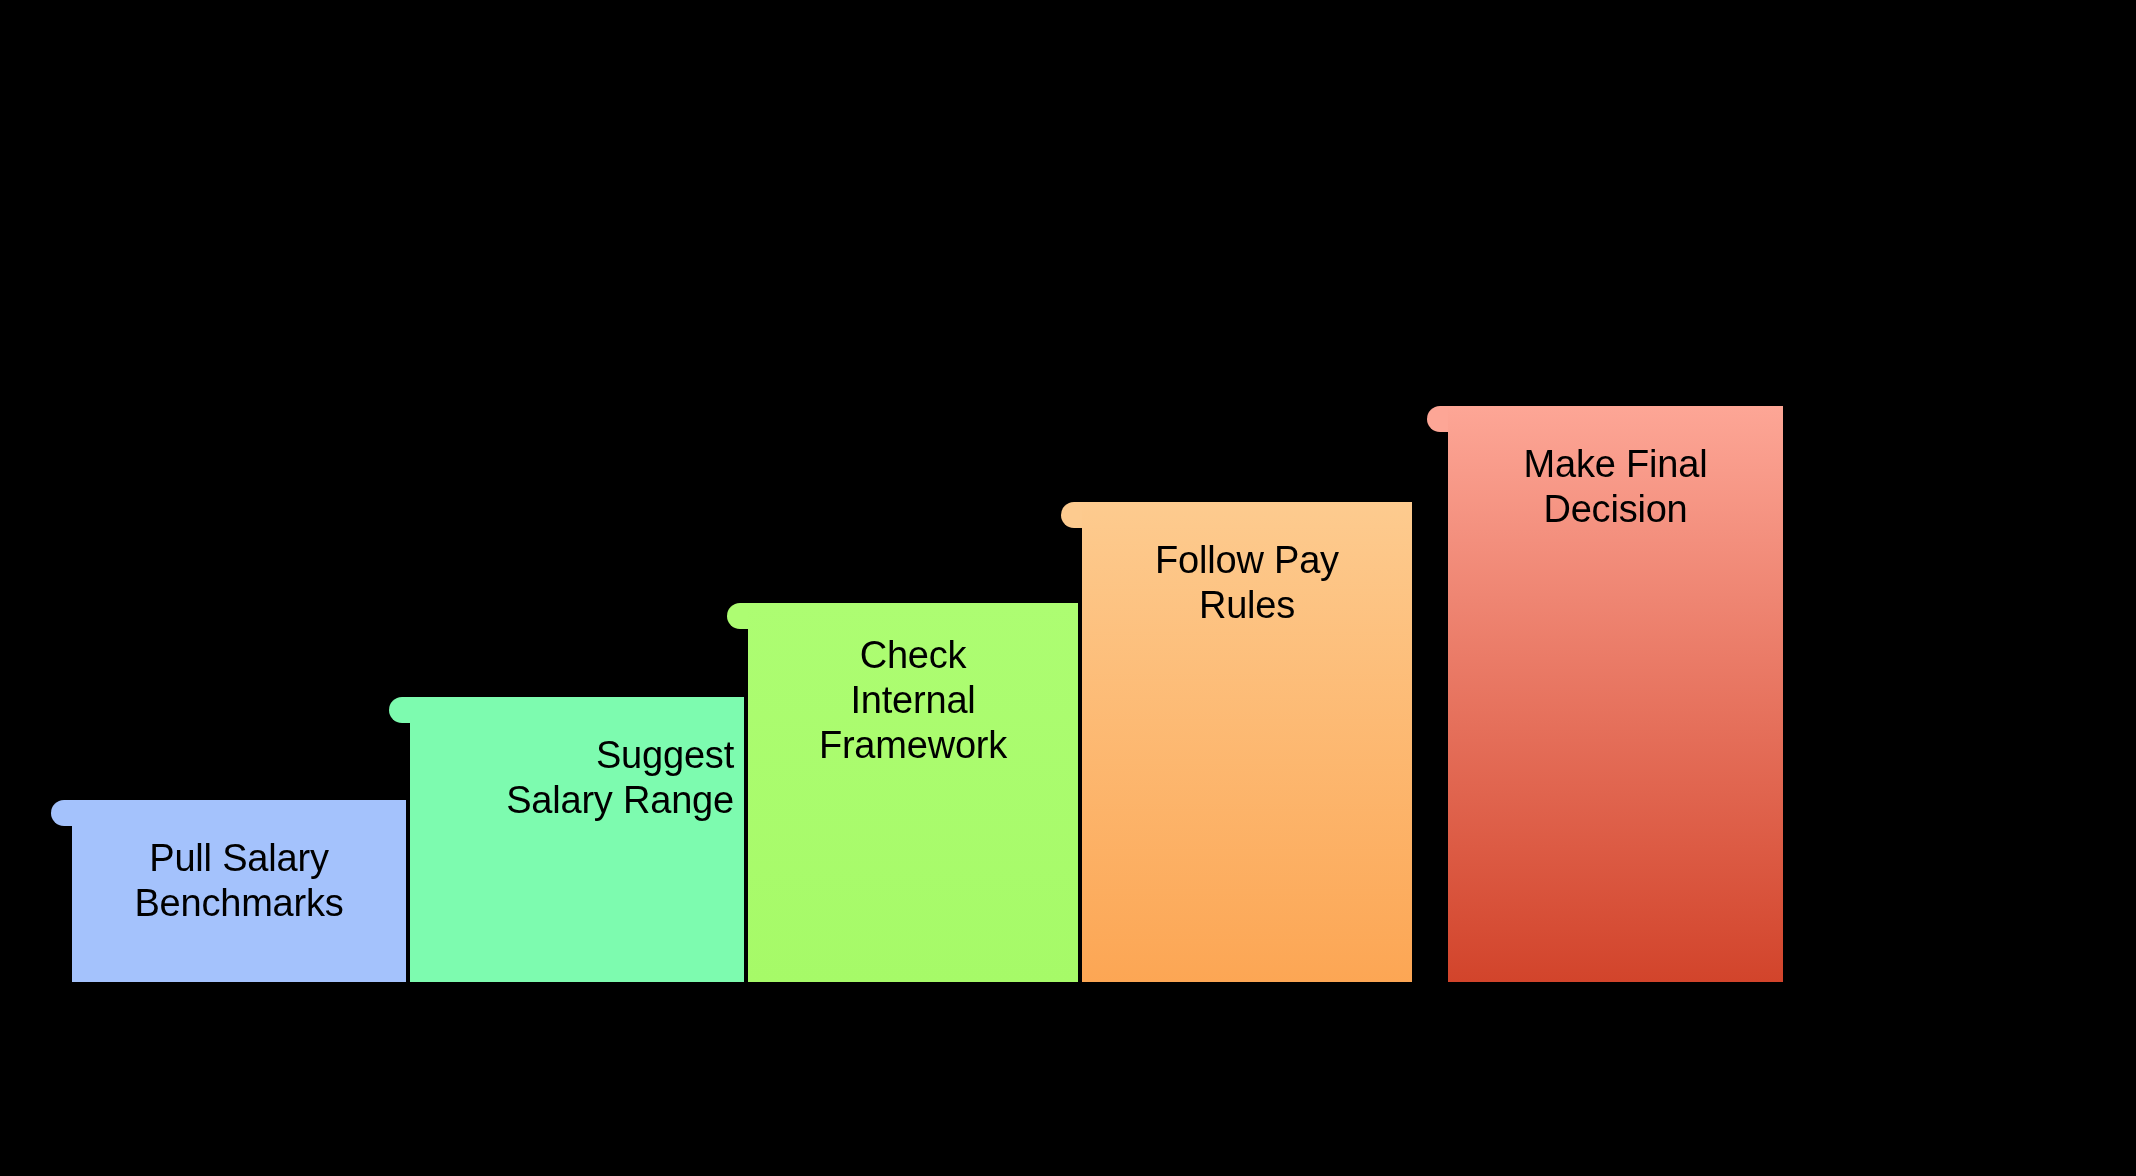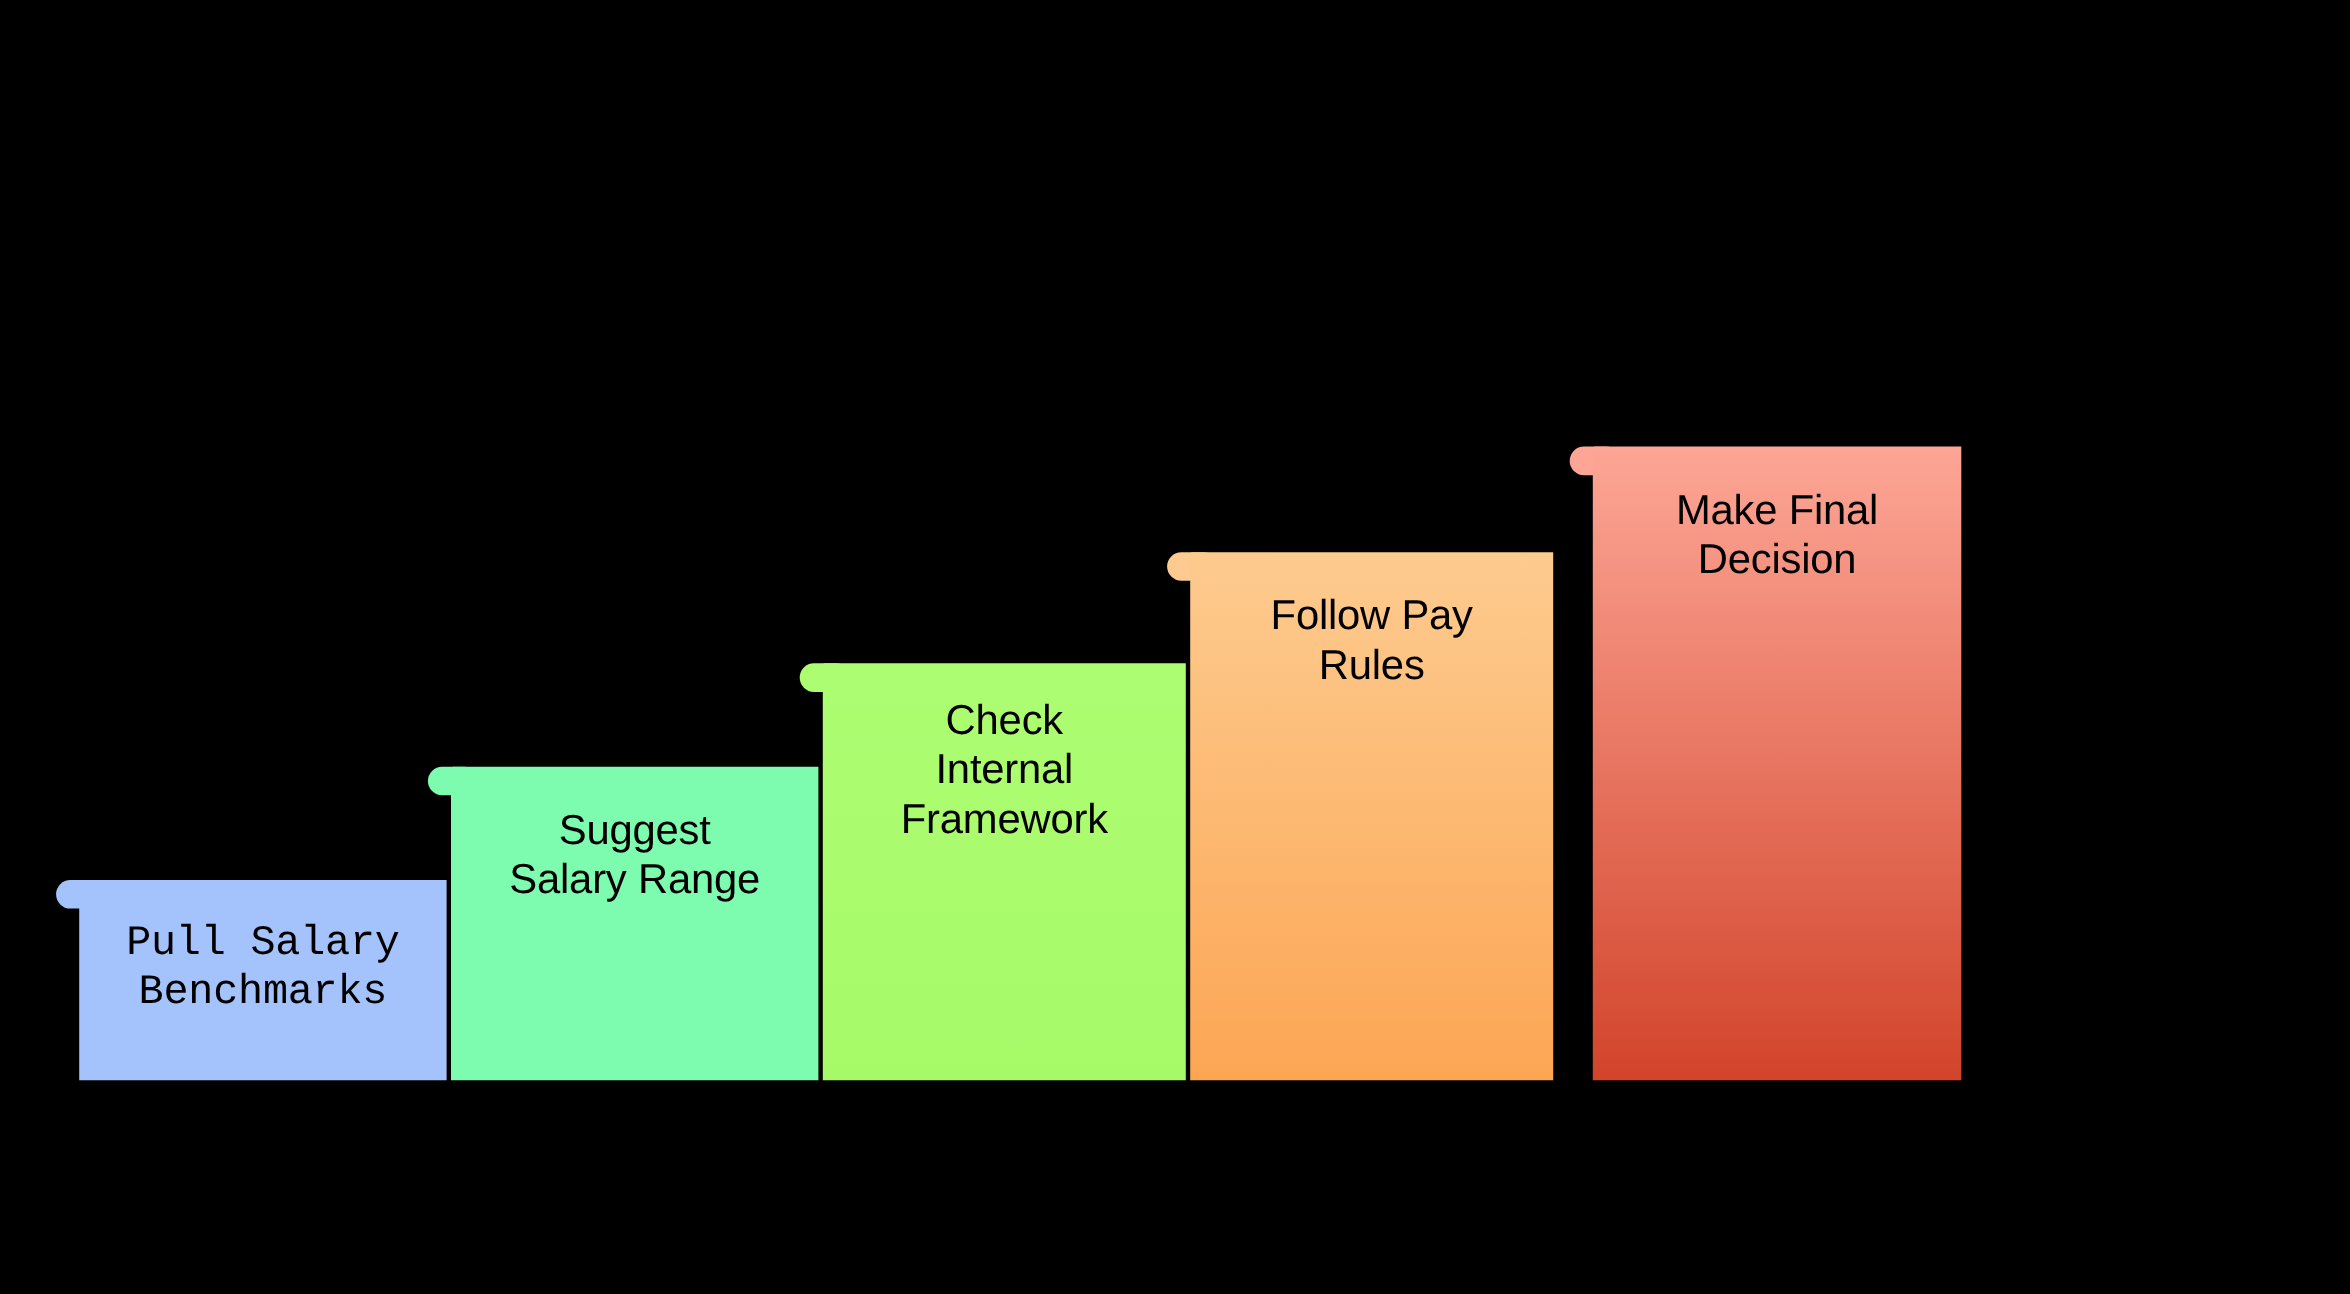--- a/index.html
+++ b/index.html
@@ -78,7 +78,7 @@
   <div class="step" style="left: 410px; top: 697px; width: 334px; height: 285px;">
     <span class="step-tab" style="background: rgb(125, 251, 175);"></span>
     <span class="step-body" style="background: linear-gradient(rgb(125, 251, 175) 0%, rgb(125, 251, 175) 100%);"></span>
-    <span class="step-label" style="top: 36px;">Suggest
+    <span class="step-label" style="top: 36px; text-align: right;">Suggest
 Salary Range</span>
   </div>
 

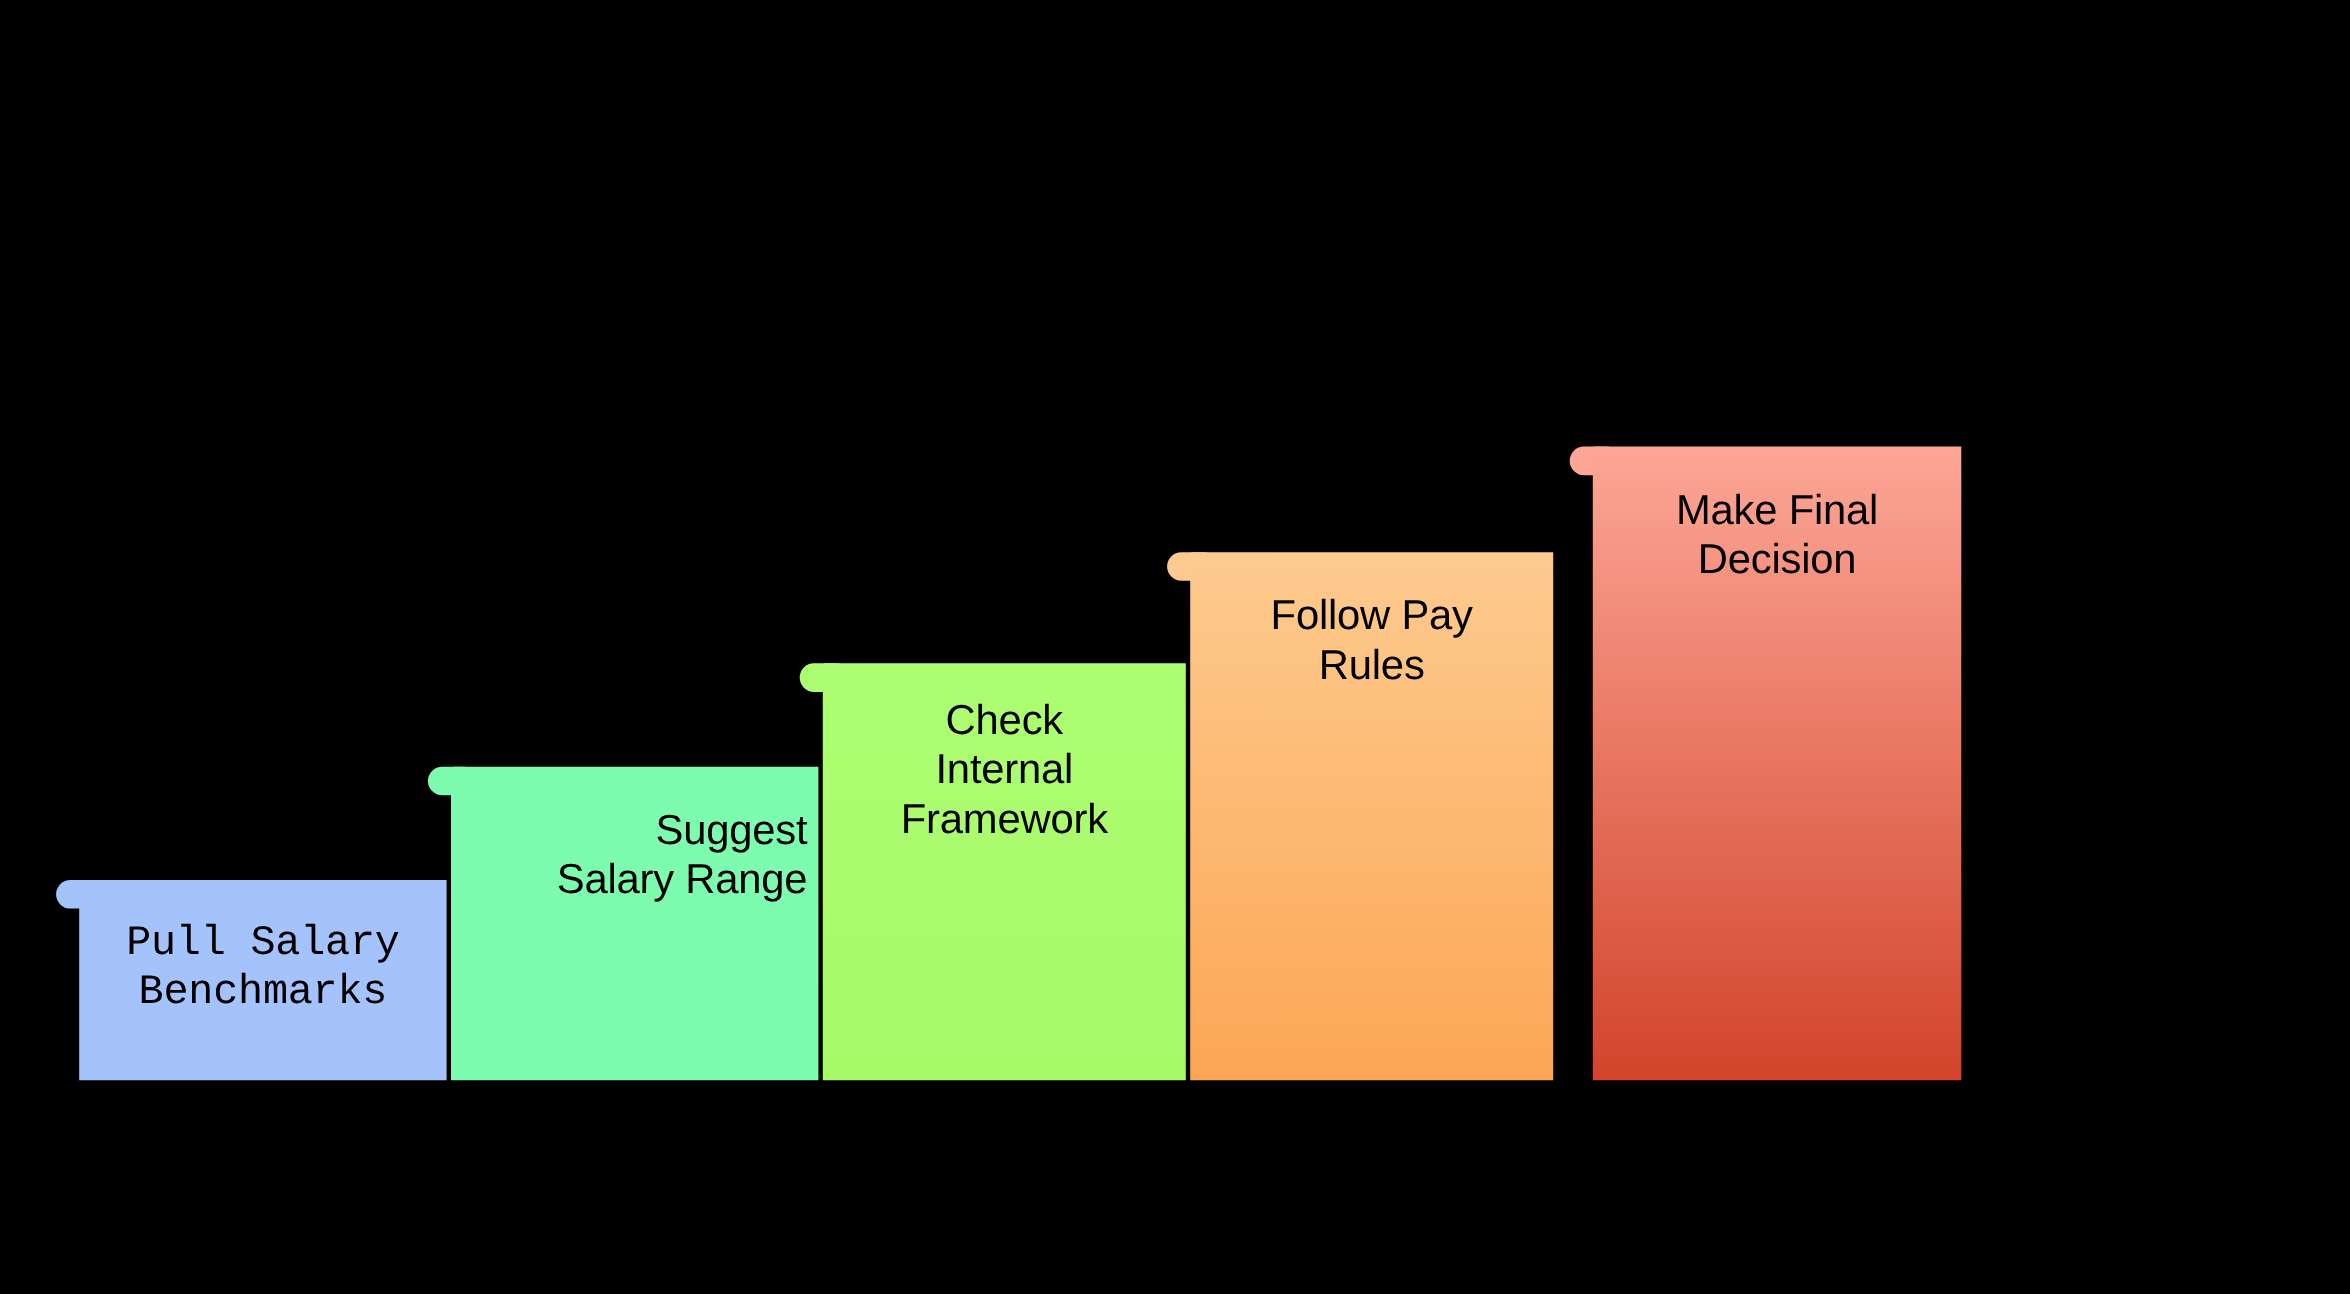--- a/index.html
+++ b/index.html
@@ -71,7 +71,7 @@
   <div class="step" style="left: 72px; top: 800px; width: 334px; height: 182px;">
     <span class="step-tab" style="background: rgb(164, 194, 252);"></span>
     <span class="step-body" style="background: linear-gradient(rgb(164, 194, 252) 0%, rgb(164, 194, 252) 100%);"></span>
-    <span class="step-label" style="top: 36px; font-family: Liberation Mono, monospace;">Pull Salary
+    <span class="step-label" style="top: 36px;">Pull Salary
 Benchmarks</span>
   </div>
 

